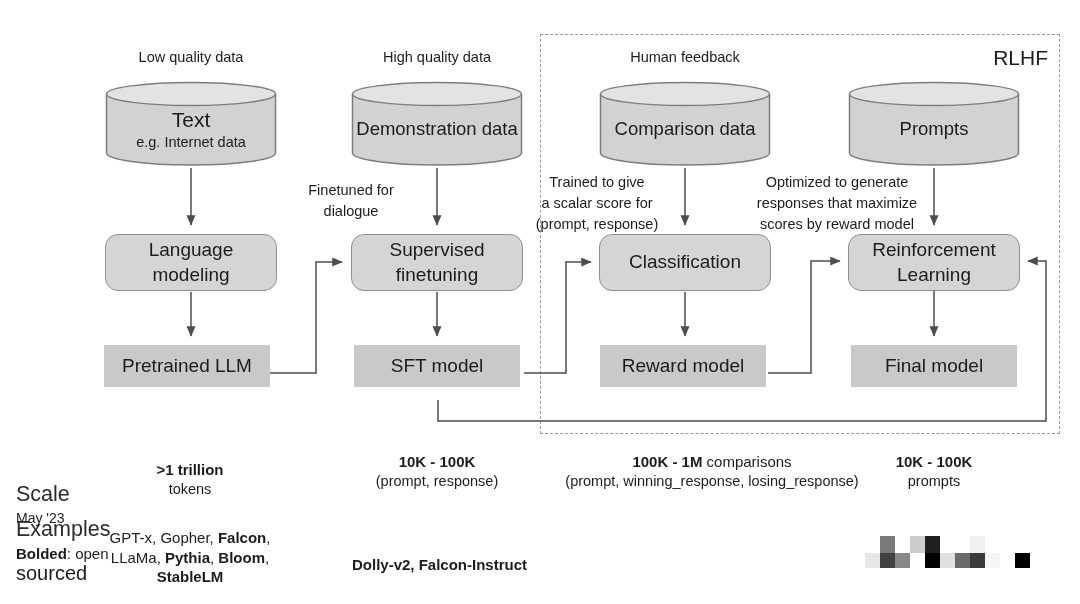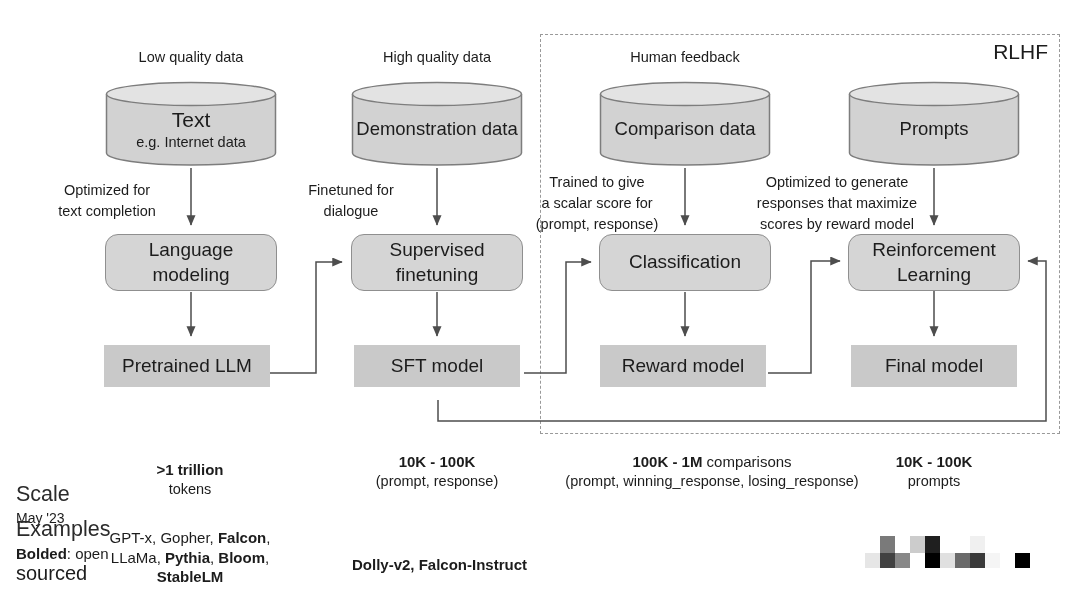--- a/index.html
+++ b/index.html
@@ -16,7 +16,7 @@
   .wire{stroke:var(--line);stroke-width:1.5;fill:none;}
   .dashed-box{position:absolute;left:540px;top:34px;width:518px;height:398px;
     border:1.6px dashed var(--dashed);z-index:0;}
-  .rlhf-label{position:absolute;left:960px;top:40px;width:88px;text-align:right;
+  .rlhf-label{position:absolute;left:960px;top:46px;width:88px;text-align:right;
     font-size:21px;z-index:2;}
   
   .c0{--l:105px;--ml:104px;} .c1{--l:351px;--ml:354px;} .c2{--l:599px;--ml:600px;} .c3{--l:848px;--ml:851px;}

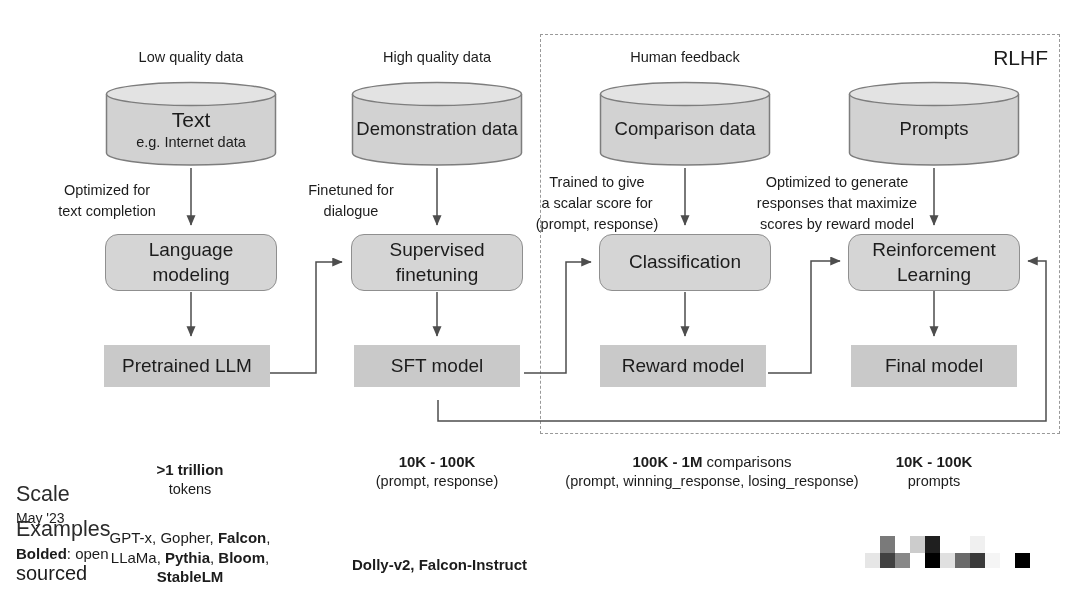--- a/index.html
+++ b/index.html
@@ -98,11 +98,6 @@
       <div class="cyl-subtitle">e.g. Internet data</div>
     </div>
   </div>
-  <div class="ann c0">
-    <div>Optimized for</div>
-    <div>text completion</div>
-    <div></div>
-  </div>
   <div class="proc c0">
     <div>Language</div>
     <div>modeling</div>

